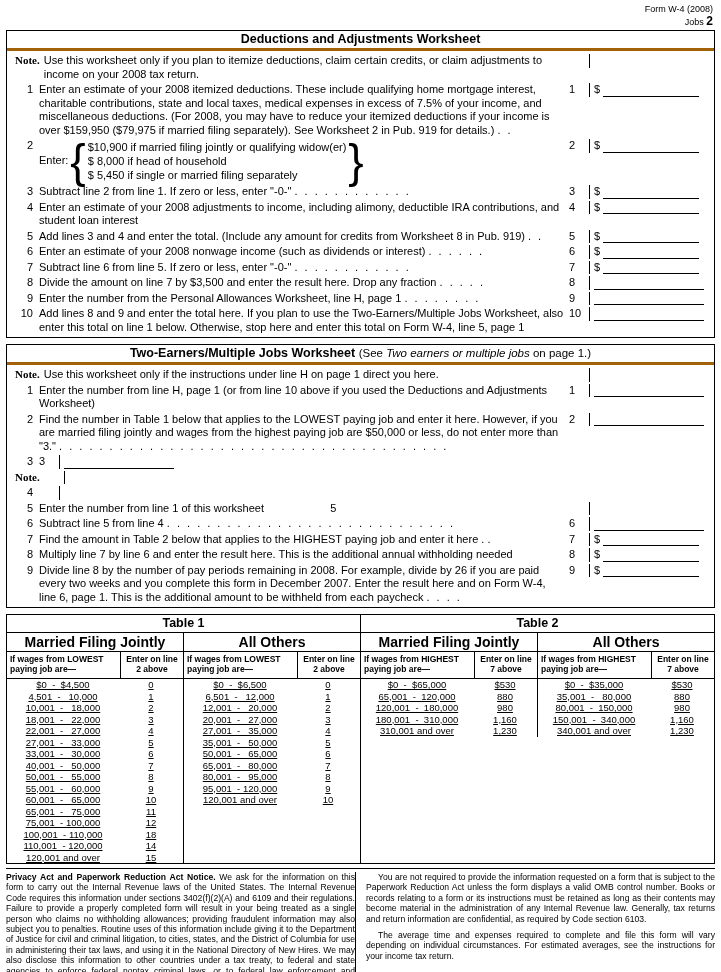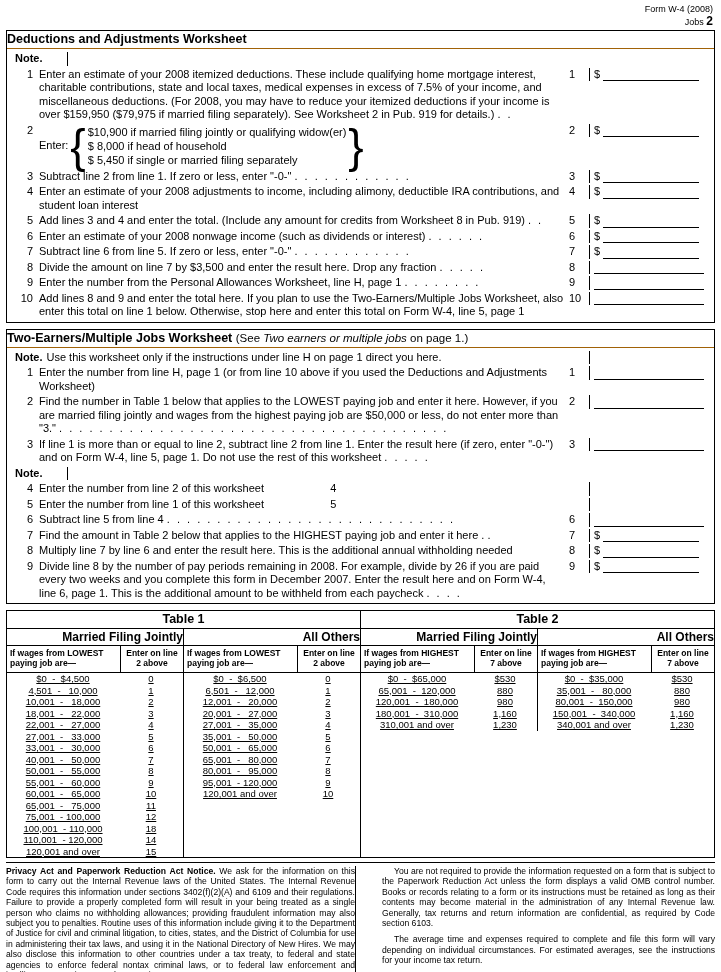--- a/index.html
+++ b/index.html
@@ -9,7 +9,7 @@
   .topbar .right{font-size:9px;}
   .topbar .right b{font-size:12px;}
   .sect{border:1px solid #000;margin:0 6px 6px 6px;}
-  .sect-title{text-align:left;font-weight:bold;font-size:12.5px;border-bottom:1px solid #a16207;padding:1px 0 2px 0;}
+  .sect-title{text-align:center;font-weight:bold;font-size:12.5px;border-bottom:3px solid #a16207;padding:1px 0 2px 0;}
   .sect-title .norm{font-weight:normal;font-size:11.5px;}
   .sect-title .ital{font-style:italic;font-weight:normal;font-size:11.5px;}
   .rows{padding:2px 0 2px 0;}

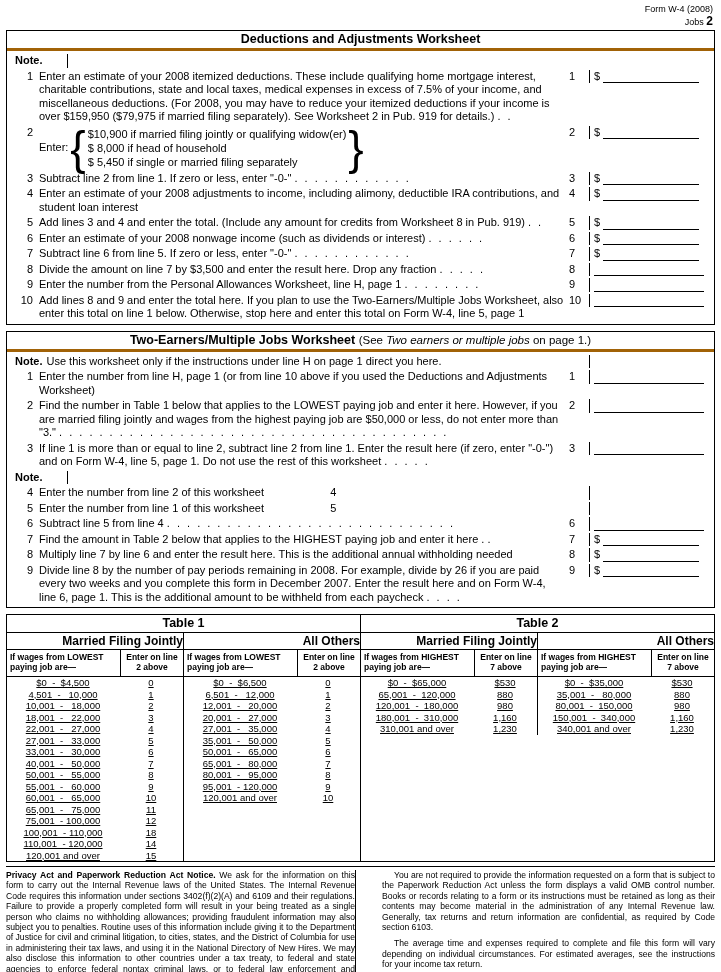--- a/index.html
+++ b/index.html
@@ -15,7 +15,7 @@
   .rows{padding:2px 0 2px 0;}
   .row{display:flex;align-items:flex-start;font-size:11px;line-height:13.5px;padding:1px 0;}
   .num{width:26px;text-align:right;padding-right:6px;flex:none;}
-  .num.note{width:auto;padding-left:8px;padding-right:4px;font-weight:bold;}
+  .num.note{width:auto;padding-left:8px;padding-right:4px;font-weight:bold;font-family:Liberation Serif, serif;}
   .txt{flex:1 1 auto;padding-right:4px;}
   .lineno{width:20px;text-align:left;flex:none;font-size:11px;}
   .amt{width:120px;flex:none;border-left:1px solid #000;padding-left:4px;position:relative;}

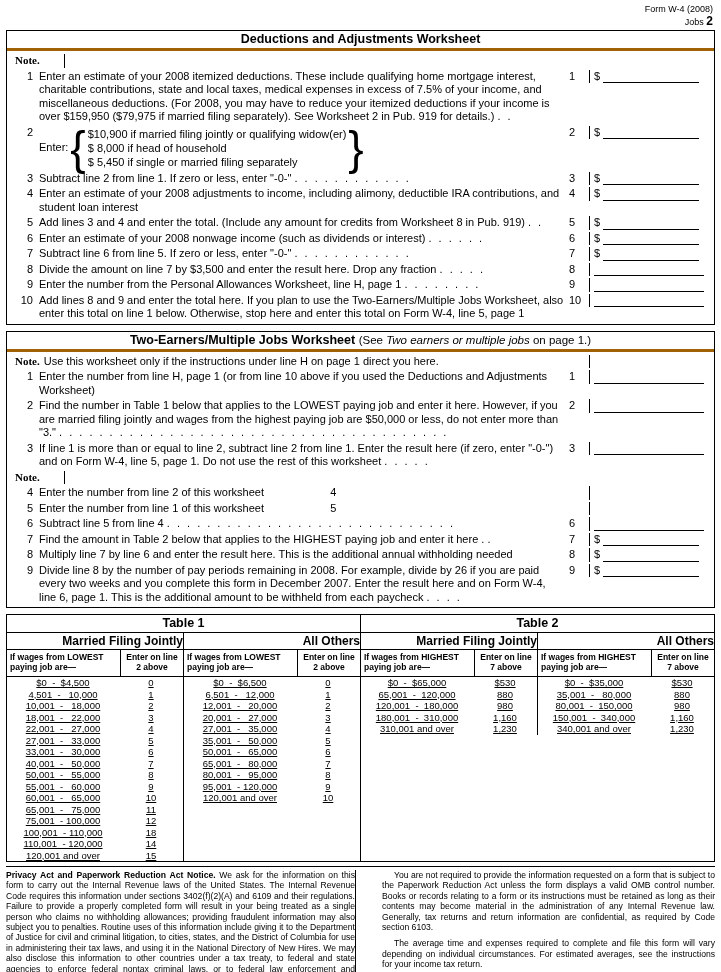--- a/index.html
+++ b/index.html
@@ -75,6 +75,7 @@
 
       <div class="row">
         <div class="num note">Note.</div>
+        <div class="txt">Use this worksheet only if you plan to itemize deductions, claim certain credits, or claim adjustments to income on your 2008 tax return.</div>
         <div class="lineno"></div>
         <div class="amt">&nbsp;</div>
       </div>

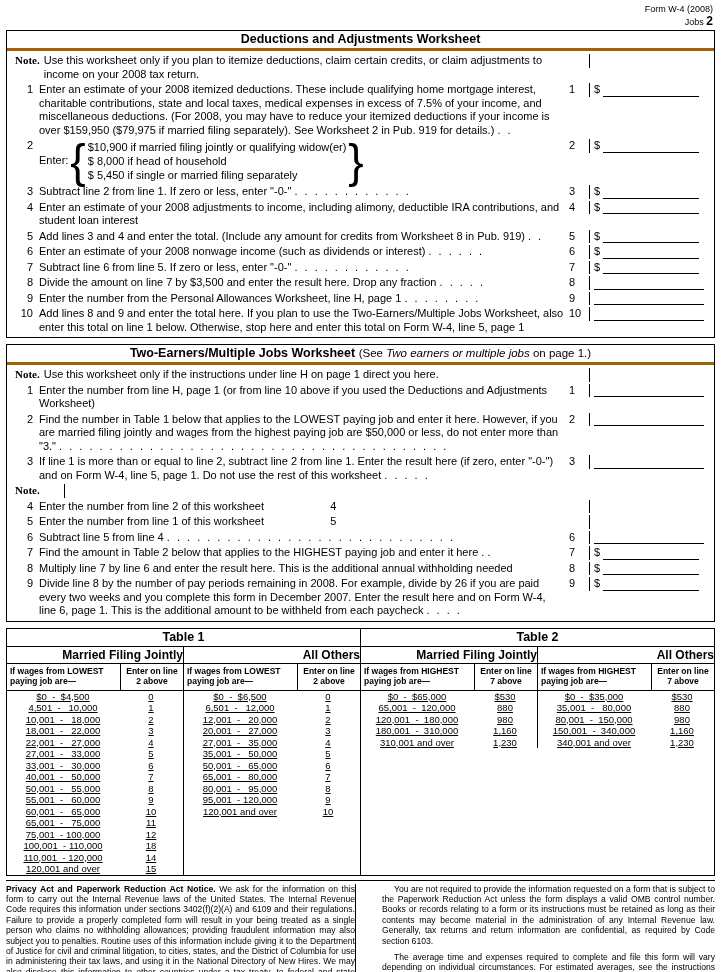--- a/index.html
+++ b/index.html
@@ -253,10 +253,6 @@
 
       <div class="row">
         <div class="num">3</div>
-        <div class="txt">
-          <span>If line 1 is more than or equal to line 2, subtract line 2 from line 1. Enter the result here (if zero, enter "-0-") and on Form W-4, line 5, page 1. Do not use the rest of this worksheet</span>
-          <span class="dots">. . . . .</span>
-        </div>
         <div class="lineno">3</div>
         <div class="amt">
           <span class="ul2"></span>

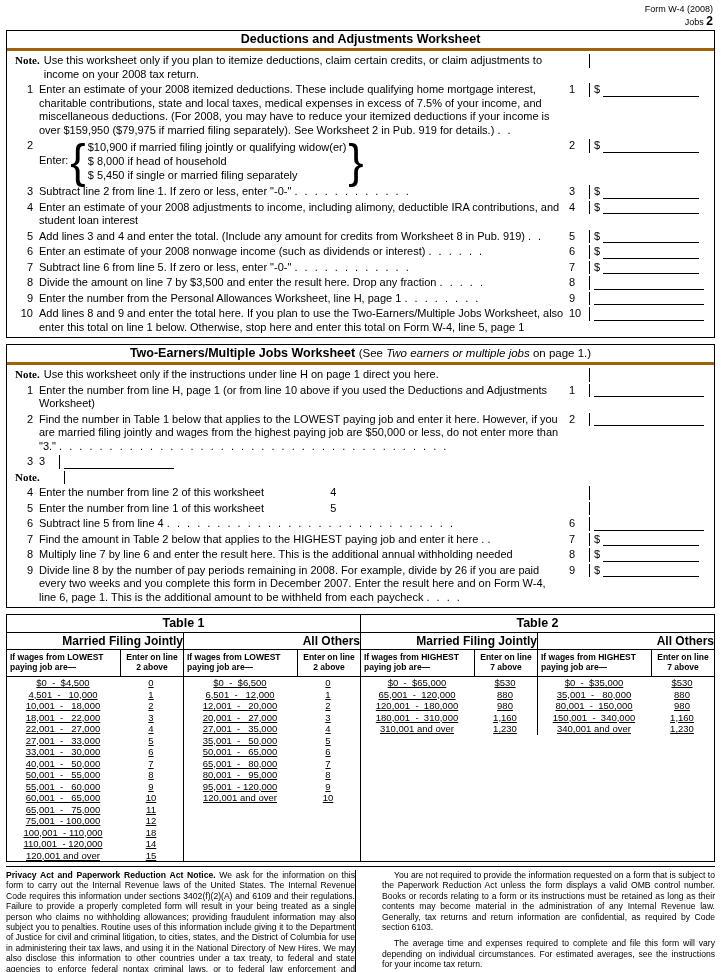--- a/index.html
+++ b/index.html
@@ -267,12 +267,6 @@
 
       <div class="row">
         <div class="num">4</div>
-        <div class="txt">
-          <span>Enter the number from line 2 of this worksheet</span>
-          <span style="display:inline-block;width:60px;"></span>
-          <span>4</span>
-          <span class="ul" style="width:120px;"></span>
-        </div>
         <div class="lineno"></div>
         <div class="amt">&nbsp;</div>
       </div>

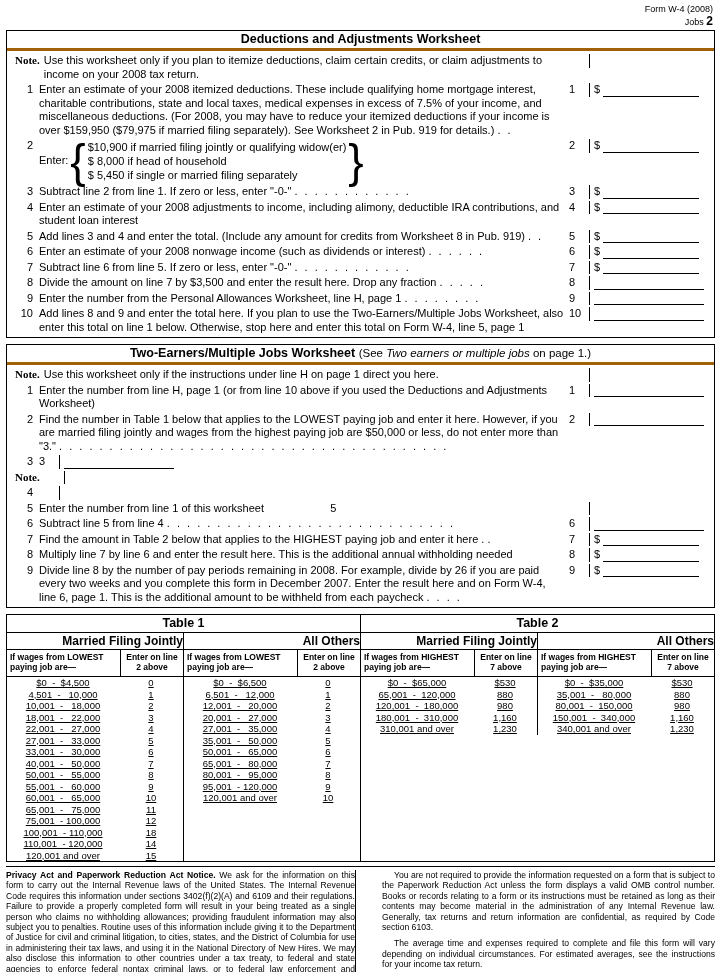--- a/index.html
+++ b/index.html
@@ -34,7 +34,7 @@
   .tbl + .tbl{border-left:1px solid #000;}
   .tbl-title{text-align:center;font-weight:bold;font-size:12.5px;border-bottom:1px solid #000;padding:1px 0 2px 0;}
   .tbl-sub{display:flex;border-bottom:1px solid #000;}
-  .tbl-sub div{flex:1 1 50%;text-align:right;font-weight:bold;font-size:12px;padding:1px 0;}
+  .tbl-sub div{flex:1 1 50%;text-align:center;font-weight:bold;font-size:14px;padding:1px 0;}
   .tbl-sub div + div{border-left:1px solid #000;}
   .tbl-body{display:flex;}
   .half{flex:1 1 50%;}

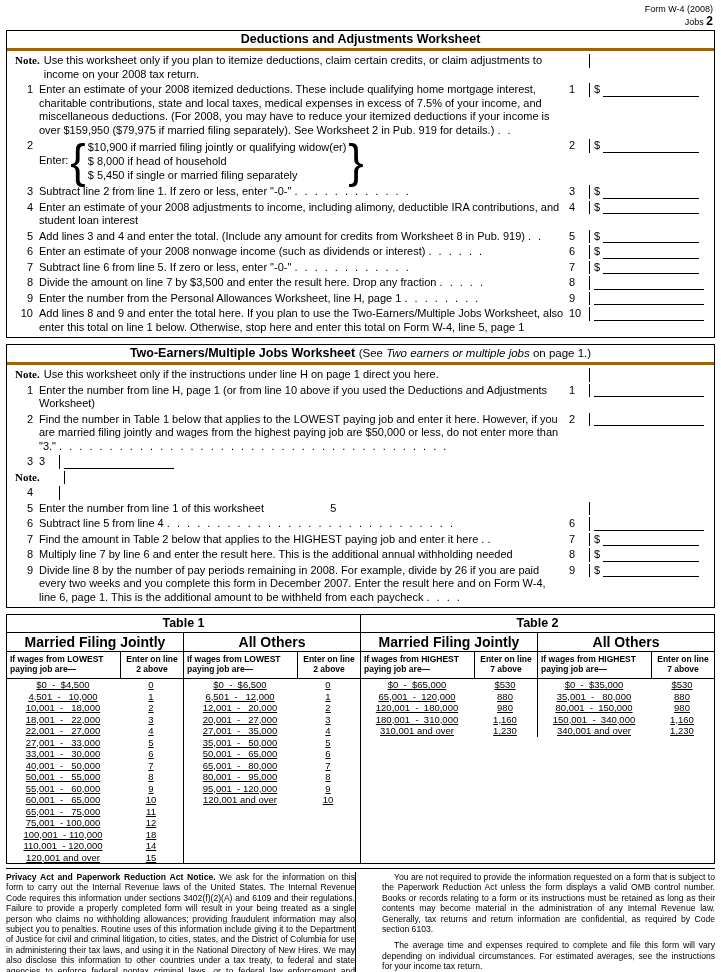--- a/index.html
+++ b/index.html
@@ -53,7 +53,7 @@
   .fcol{flex:1 1 50%;font-size:8.6px;line-height:10.4px;text-align:justify;}
   .fcol + .fcol{padding-left:10px;}
   .fcol p{margin:0 0 6px 0;}
-  .fcol .ind{text-indent:12px;margin-left:16px;}
+  .fcol .ind{text-indent:12px;}
   .divider-v{border-left:1px solid #000;}
 </style>
 </head>

